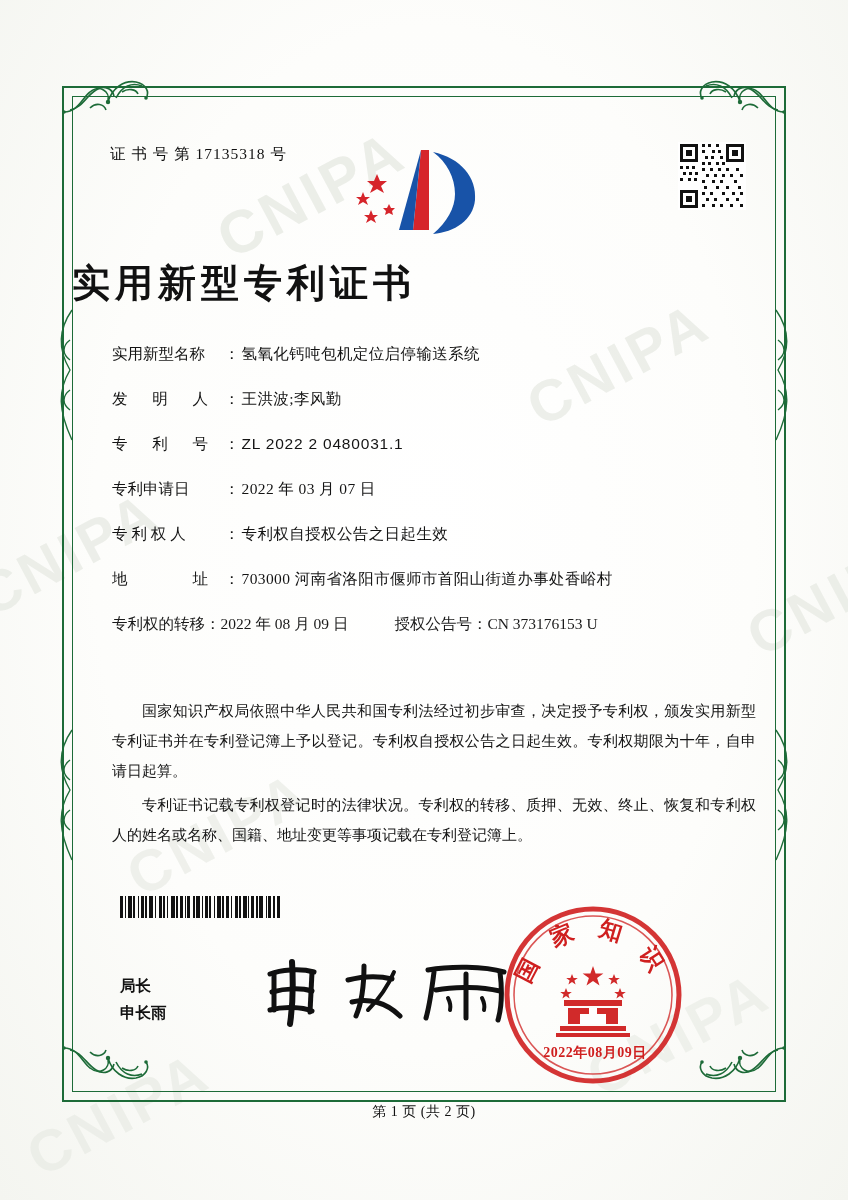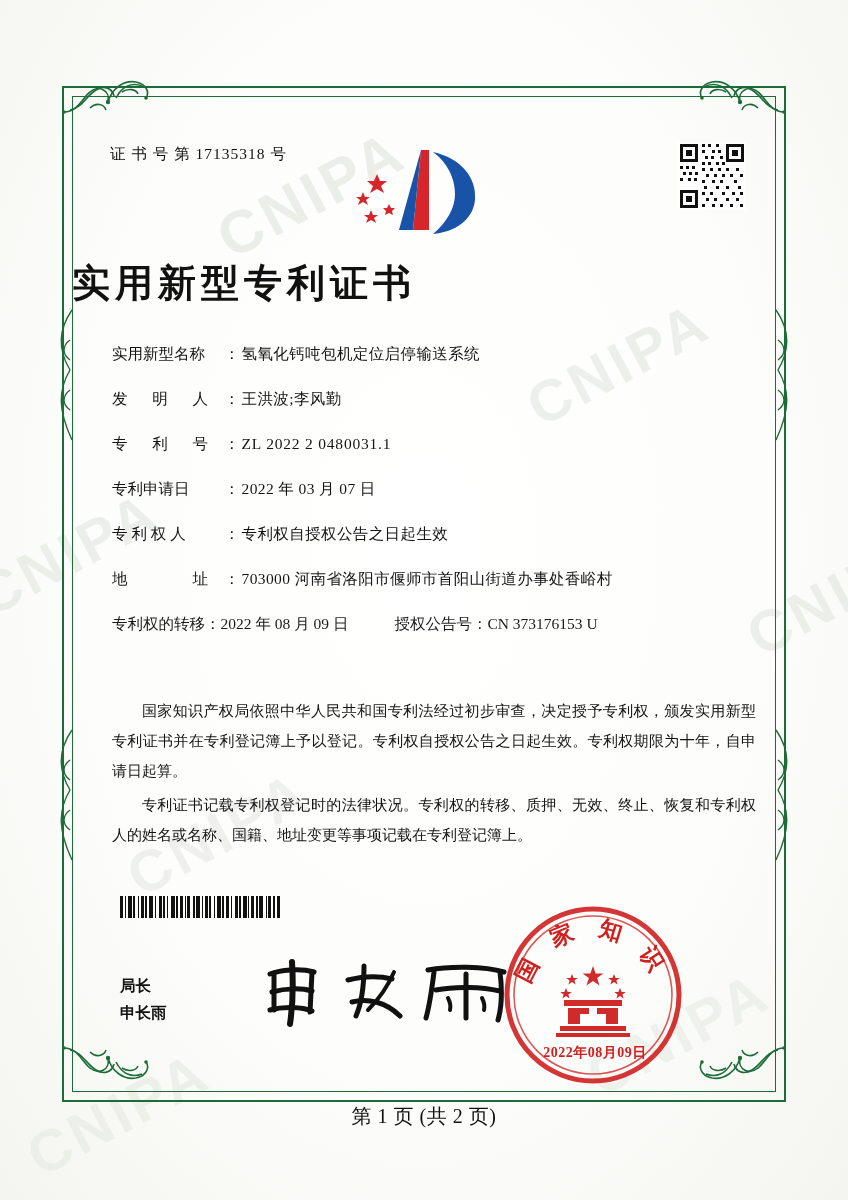--- a/index.html
+++ b/index.html
@@ -144,7 +144,7 @@
   }
   .field-colon { margin: 0 2px 0 0; }
   .field-value { letter-spacing: .4px; }
-  .field-value.mono-ish { font-family: Liberation Serif, serif; letter-spacing: .8px; }
+  .field-value.mono-ish { font-family: Liberation Sans, sans-serif; letter-spacing: .8px; }
 
   .pub-row {
     display: flex;

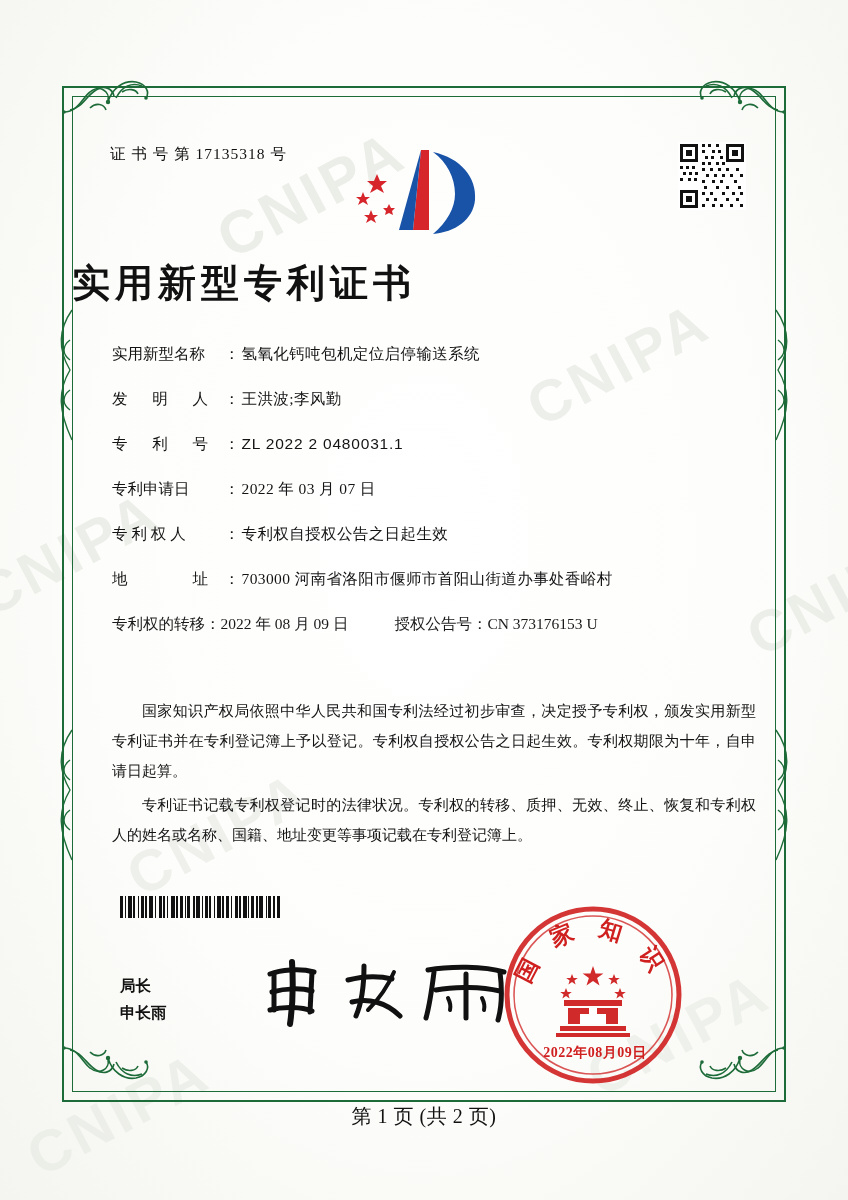--- a/index.html
+++ b/index.html
@@ -213,7 +213,7 @@
     position: absolute;
     left: 0; right: 0; top: 1103px;
     text-align: center;
-    font-size: 20px;
+    font-size: 14px;
     color: #111;
     letter-spacing: .5px;
   }

